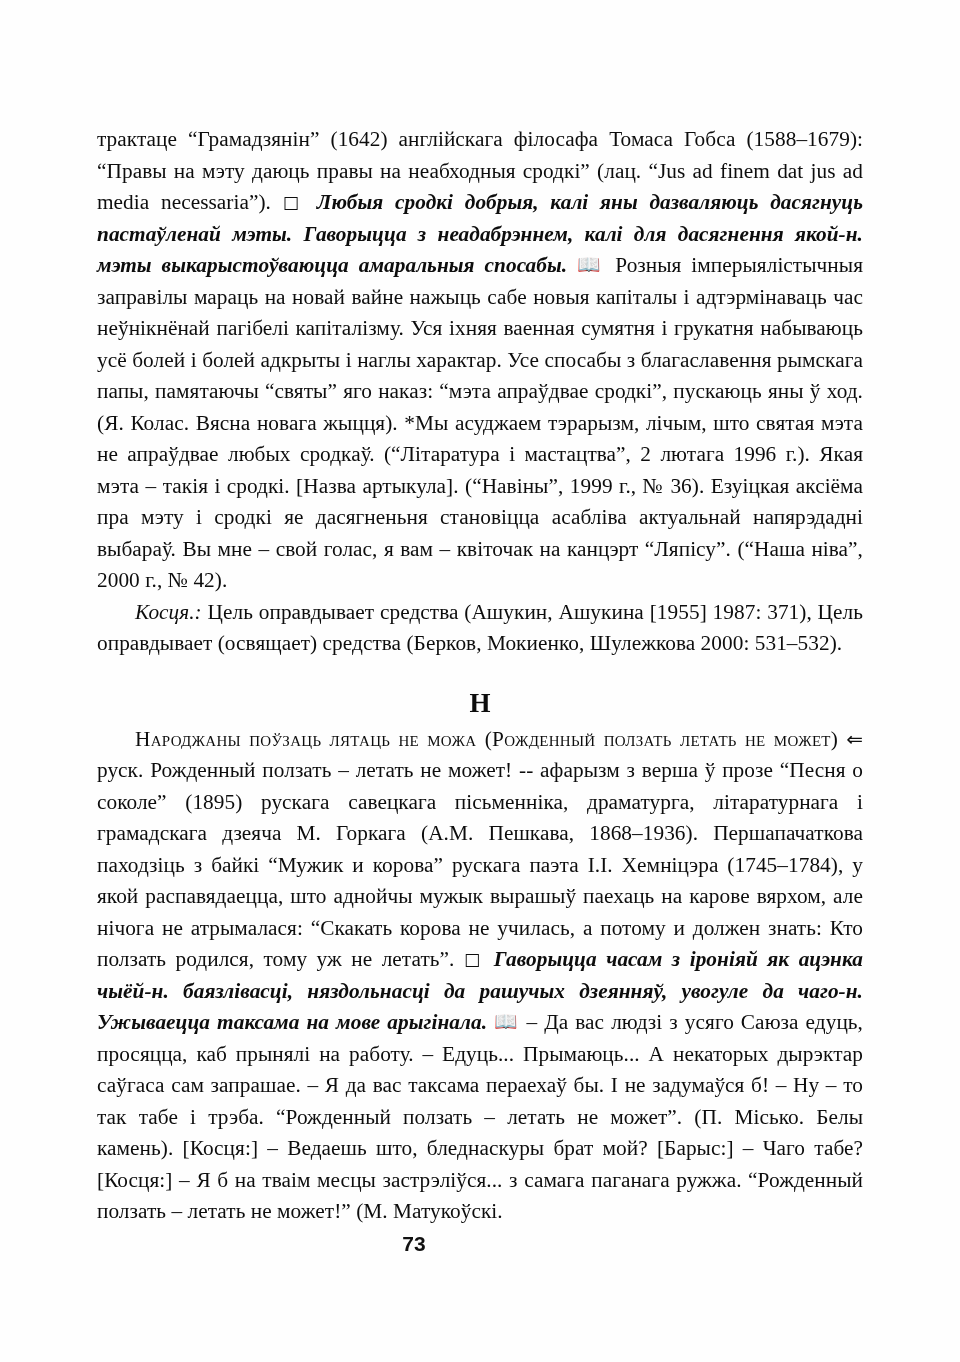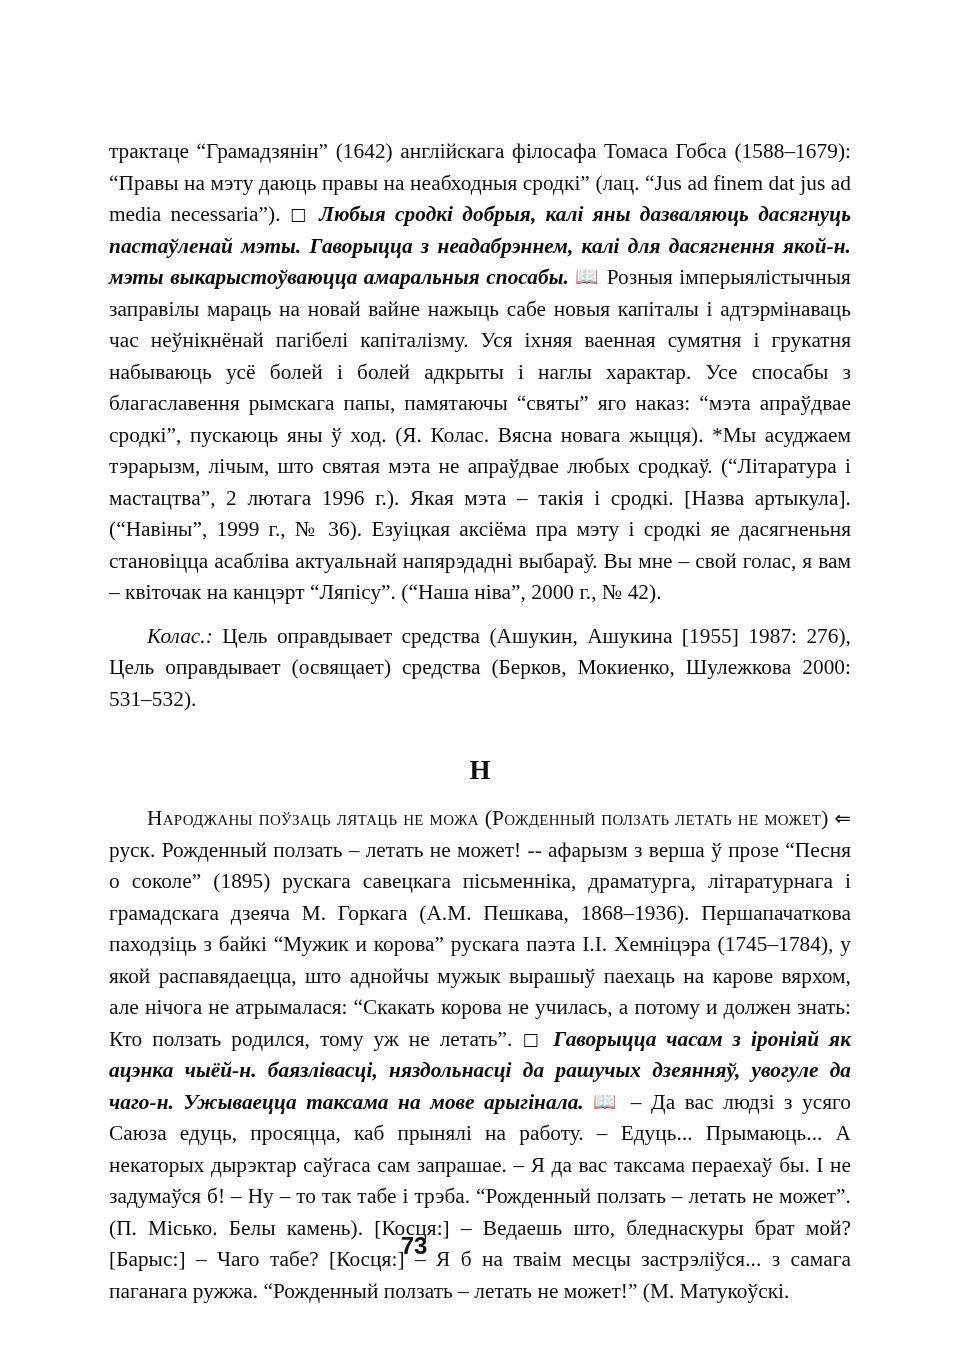--- a/index.html
+++ b/index.html
@@ -29,7 +29,7 @@
     width: 766px;
   }
   p.para {
-    margin: 12px;
+    margin: 0;
     font-size: 21.3px;
     line-height: 31.5px;
     text-align: justify;

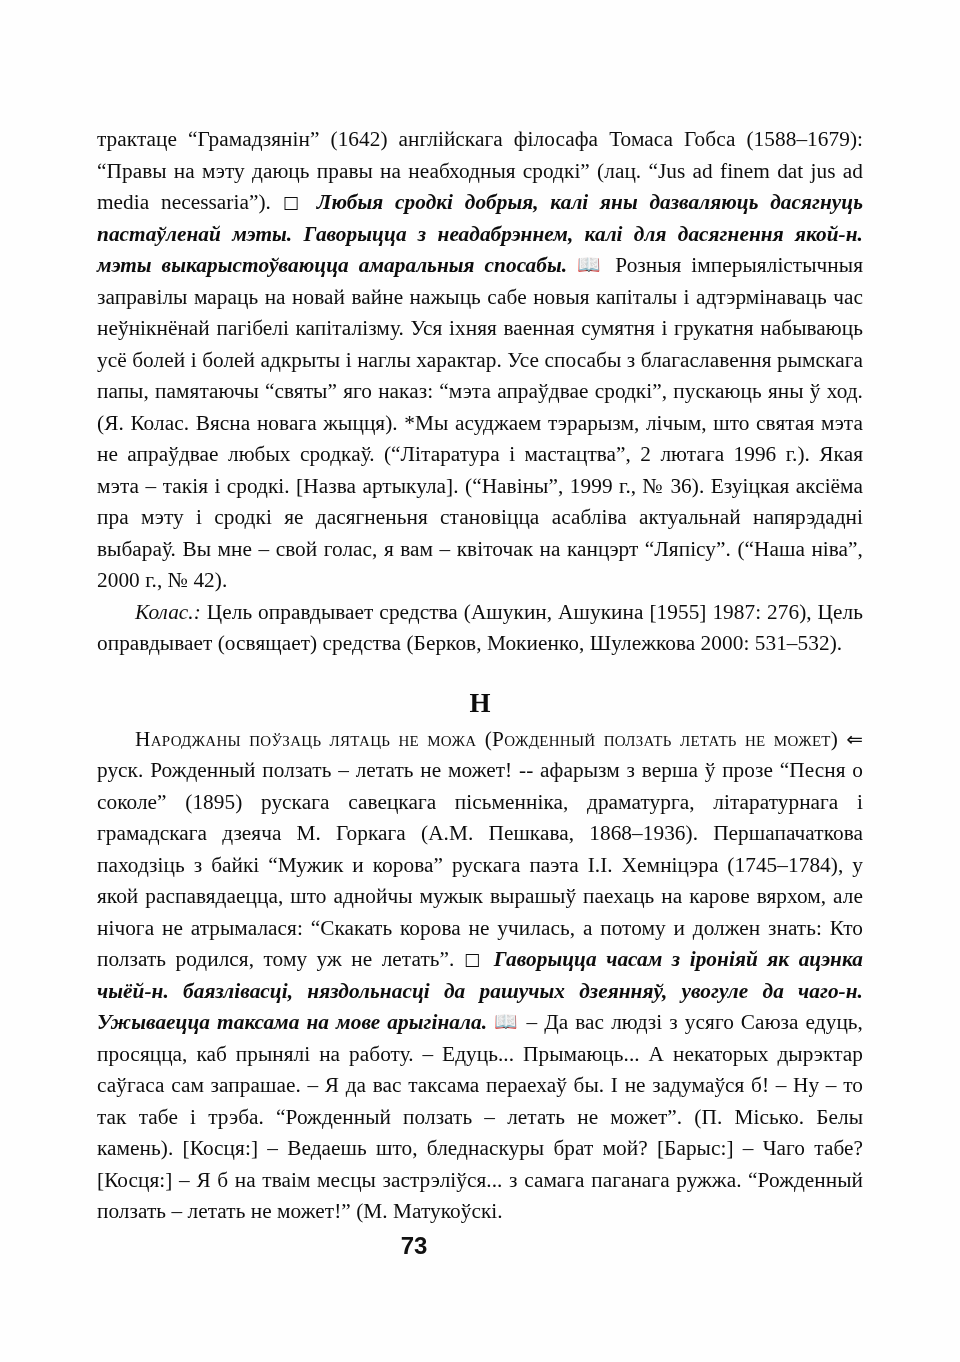--- a/index.html
+++ b/index.html
@@ -106,7 +106,7 @@
 
     <p class="para"><span>трактаце “Грамадзянін” (1642) англійскага філосафа Томаса Гобса (1588–1679): “Правы на мэту даюць правы на неабходныя сродкі” (лац. “Jus ad finem dat jus ad media necessaria”). </span><span class="glyph-square">□</span> <span class="bolditalic">Любыя сродкі добрыя, калі яны дазваляюць дасягнуць пастаўленай мэты. Гаворыцца з неадабрэннем, калі для дасягнення якой-н. мэты выкарыстоўваюцца амаральныя спосабы.</span> <span class="glyph-book">📖</span><span> Розныя імперыялістычныя заправілы мараць на новай вайне нажыць сабе новыя капіталы і адтэрмінаваць час неўнікнёнай пагібелі капіталізму. Уся іхняя ваенная сумятня і грукатня набываюць усё болей і болей адкрыты і наглы характар. Усе спосабы з благаславення рымскага папы, памятаючы “святы” яго наказ: “мэта апраўдвае сродкі”, пускаюць яны ў ход. (Я. Колас. Вясна новага жыцця). *Мы асуджаем тэрарызм, лічым, што святая мэта не апраўдвае любых сродкаў. (“Літаратура і мастацтва”, 2 лютага 1996 г.). Якая мэта – такія і сродкі. [Назва артыкула]. (“Навіны”, 1999 г., № 36). Езуіцкая аксіёма пра мэту і сродкі яе дасягненьня становіцца асабліва актуальнай напярэдадні выбараў. Вы мне – свой голас, я вам – квіточак на канцэрт “Ляпісу”. (“Наша ніва”, 2000 г., № 42).</span></p>
 
-    <p class="para indent"><span class="ital">Колас.:</span><span> Цель оправдывает средства (Ашукин, Ашукина [1955] 1987: 276), Цель оправдывает (освящает) средства (Берков, Мокиенко, Шулежкова 2000: 531–532).</span></p>
+    <p class="para indent"><span class="ital">Косця.:</span><span> Цель оправдывает средства (Ашукин, Ашукина [1955] 1987: 276), Цель оправдывает (освящает) средства (Берков, Мокиенко, Шулежкова 2000: 531–532).</span></p>
 
     <div class="block-letter">
       <div class="letter-heading" style="top:28px;">Н</div>

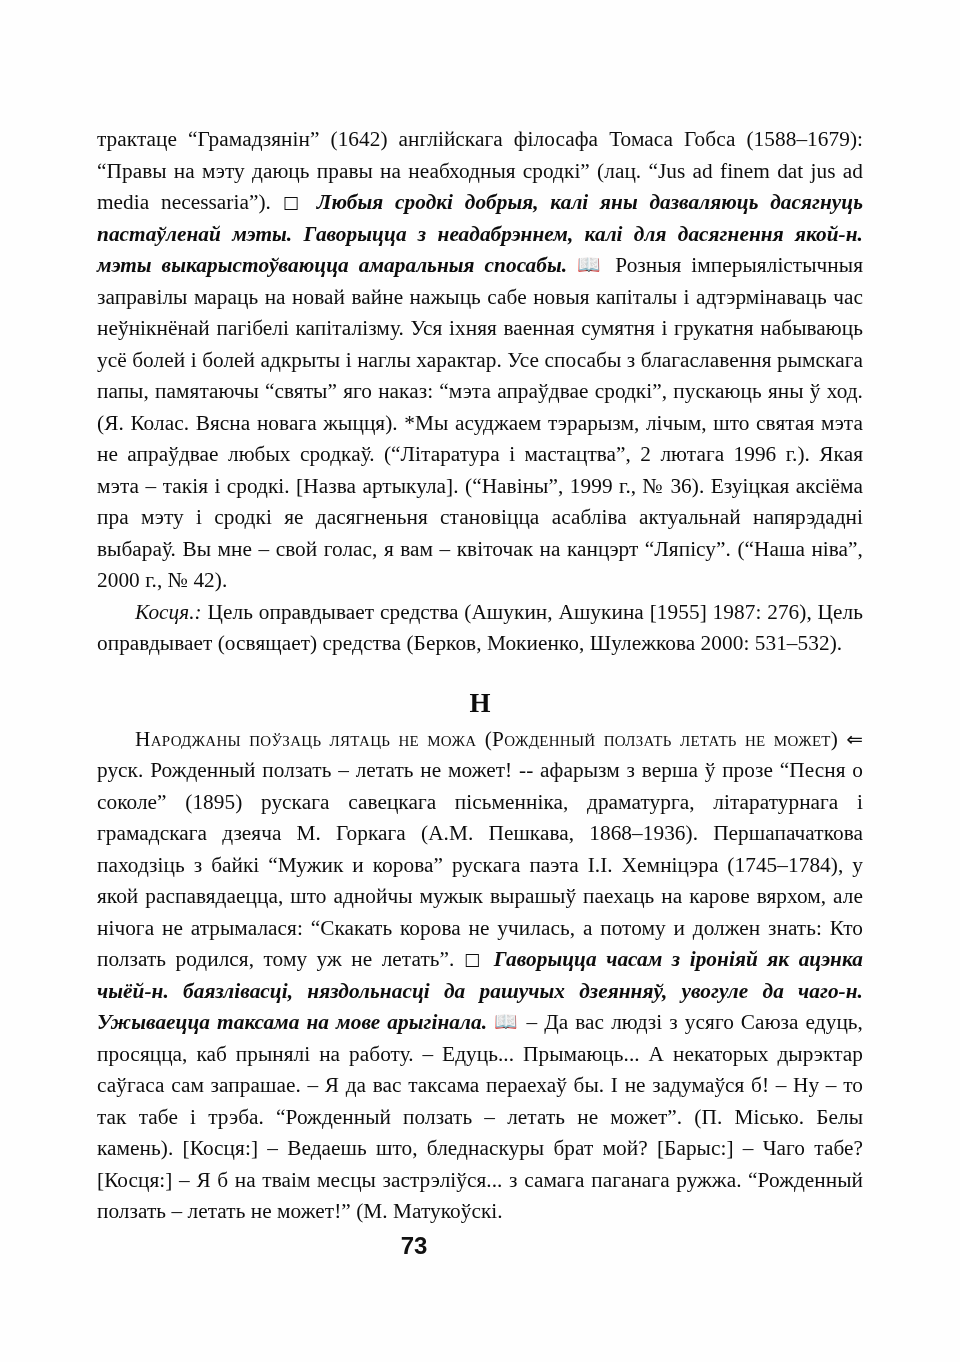--- a/index.html
+++ b/index.html
@@ -106,7 +106,7 @@
 
     <p class="para"><span>трактаце “Грамадзянін” (1642) англійскага філосафа Томаса Гобса (1588–1679): “Правы на мэту даюць правы на неабходныя сродкі” (лац. “Jus ad finem dat jus ad media necessaria”). </span><span class="glyph-square">□</span> <span class="bolditalic">Любыя сродкі добрыя, калі яны дазваляюць дасягнуць пастаўленай мэты. Гаворыцца з неадабрэннем, калі для дасягнення якой-н. мэты выкарыстоўваюцца амаральныя спосабы.</span> <span class="glyph-book">📖</span><span> Розныя імперыялістычныя заправілы мараць на новай вайне нажыць сабе новыя капіталы і адтэрмінаваць час неўнікнёнай пагібелі капіталізму. Уся іхняя ваенная сумятня і грукатня набываюць усё болей і болей адкрыты і наглы характар. Усе спосабы з благаславення рымскага папы, памятаючы “святы” яго наказ: “мэта апраўдвае сродкі”, пускаюць яны ў ход. (Я. Колас. Вясна новага жыцця). *Мы асуджаем тэрарызм, лічым, што святая мэта не апраўдвае любых сродкаў. (“Літаратура і мастацтва”, 2 лютага 1996 г.). Якая мэта – такія і сродкі. [Назва артыкула]. (“Навіны”, 1999 г., № 36). Езуіцкая аксіёма пра мэту і сродкі яе дасягненьня становіцца асабліва актуальнай напярэдадні выбараў. Вы мне – свой голас, я вам – квіточак на канцэрт “Ляпісу”. (“Наша ніва”, 2000 г., № 42).</span></p>
 
-    <p class="para indent"><span class="ital">Косця.:</span><span> Цель оправдывает средства (Ашукин, Ашукина [1955] 1987: 276), Цель оправдывает (освящает) средства (Берков, Мокиенко, Шулежкова 2000: 531–532).</span></p>
+    <p class="para indent"><span class="ital">Косця.:</span><span> Цель оправдывает средства (Ашукин, Ашукина [1955] 1987: 371), Цель оправдывает (освящает) средства (Берков, Мокиенко, Шулежкова 2000: 531–532).</span></p>
 
     <div class="block-letter">
       <div class="letter-heading" style="top:28px;">Н</div>

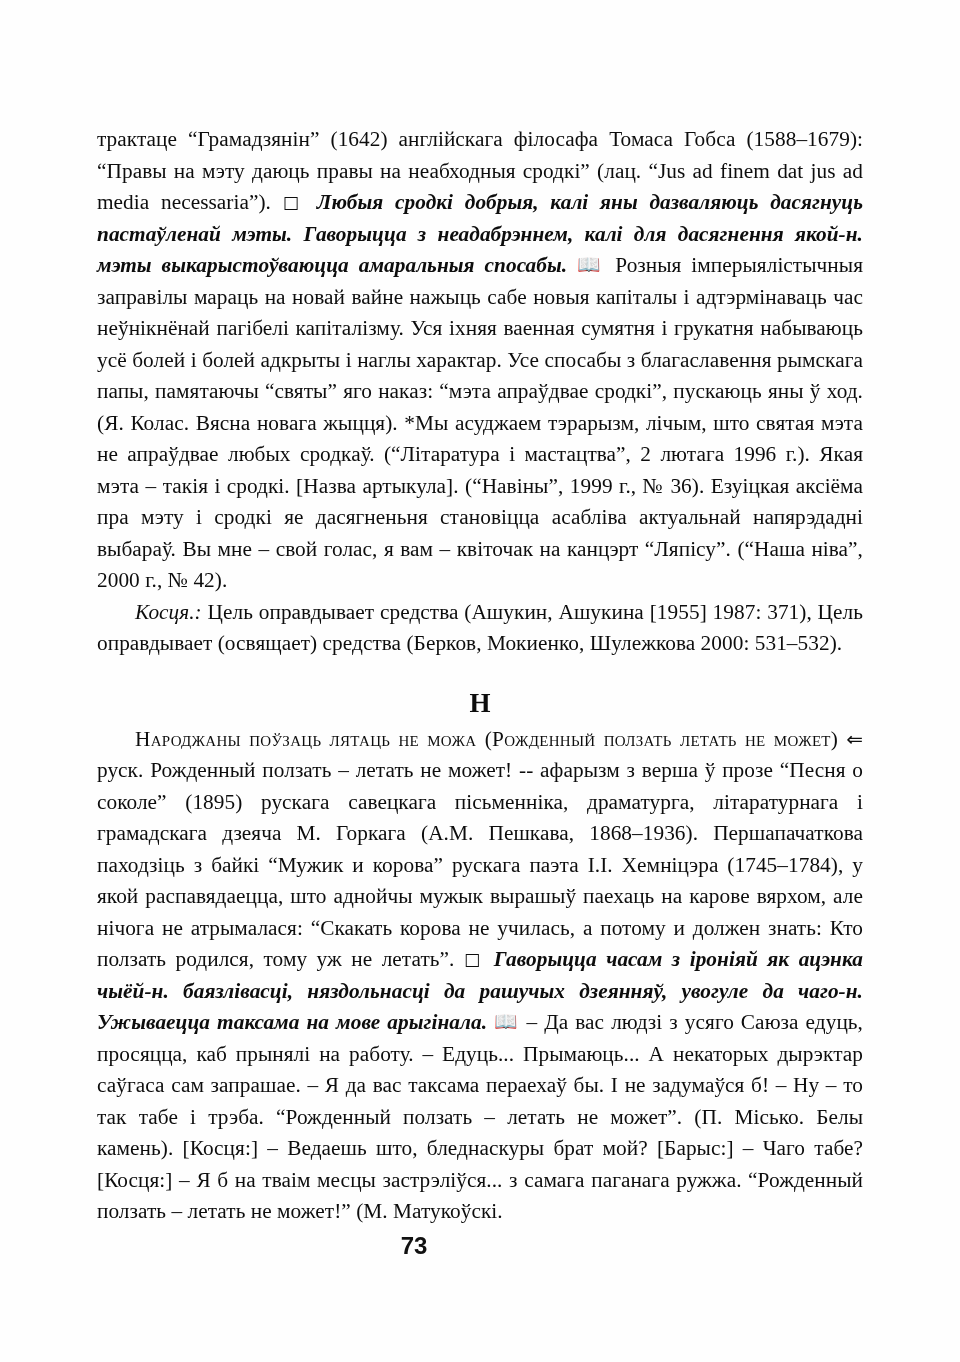--- a/index.html
+++ b/index.html
@@ -91,7 +91,7 @@
     top: 1232px;
     width: 828px;
     text-align: center;
-    font-size: 24px;
+    font-size: 21px;
     font-family: "Liberation Sans", sans-serif;
     font-weight: bold;
     color: #111;

